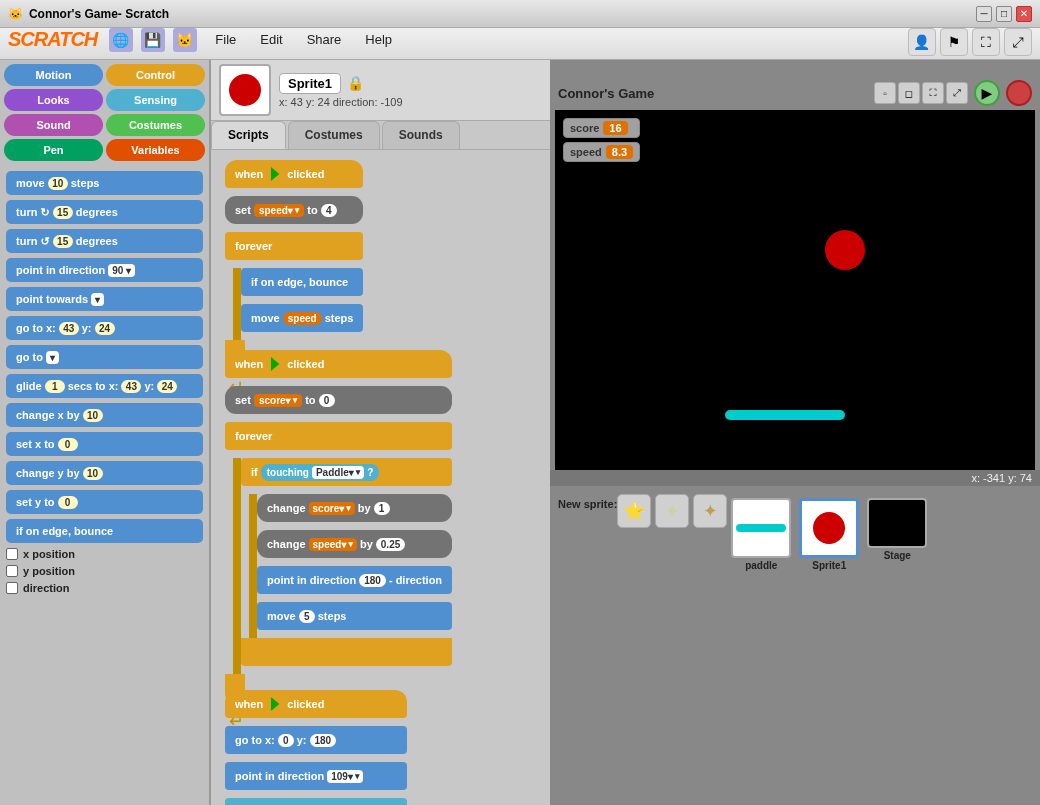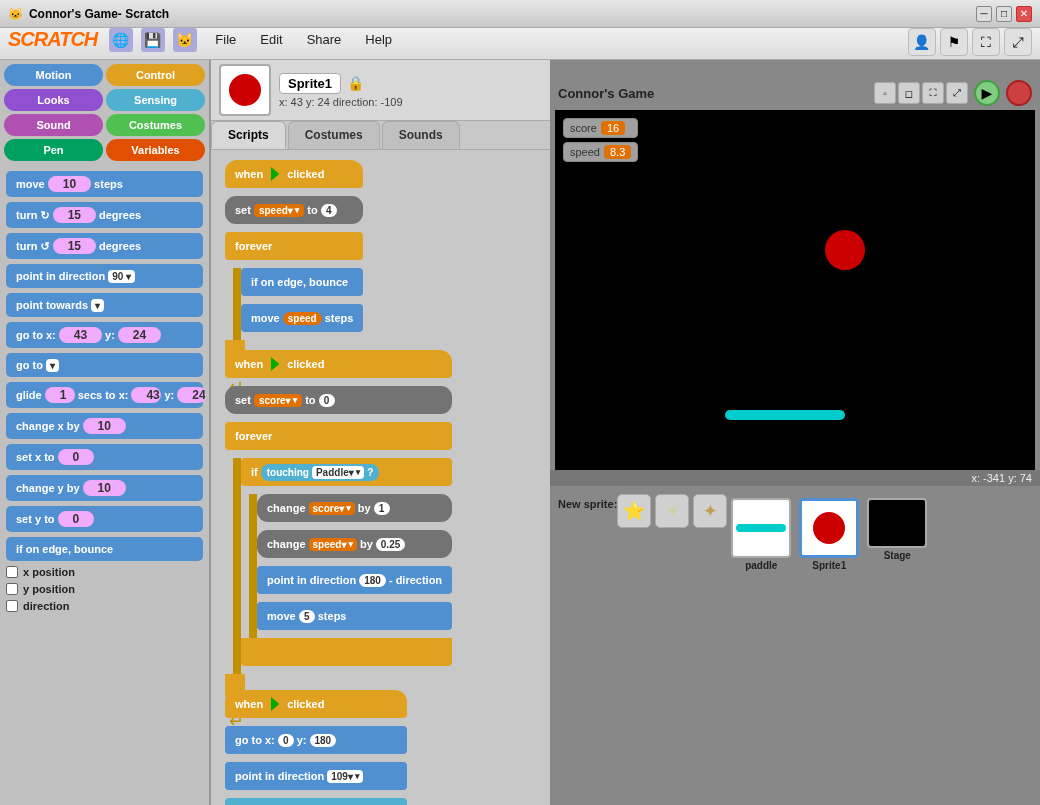--- a/index.html
+++ b/index.html
@@ -268,7 +268,7 @@
       border-radius: 4px;
       padding: 2px 6px;
       font-size: 11px;
-      font-weight: normal;
+      font-weight: bold;
       display: flex;
       align-items: center;
       gap: 4px;

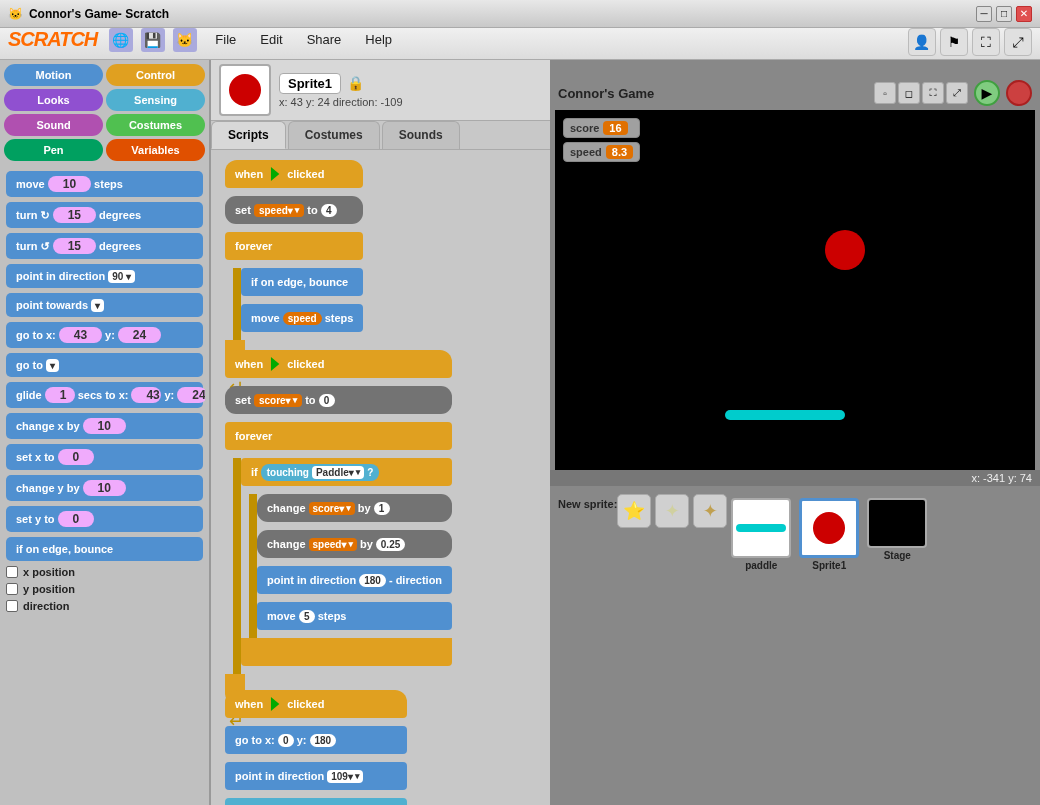--- a/index.html
+++ b/index.html
@@ -92,11 +92,11 @@
     .block-motion { background: #5090d0; }
 
     .block-val {
-      background: #f0abfc;
+      background: #fef9c3;
       color: #333;
       border-radius: 8px;
-      padding: 1px 15px;
-      font-size: 12px;
+      padding: 1px 3px;
+      font-size: 10px;
       font-weight: bold;
       min-width: 20px;
       text-align: center;

